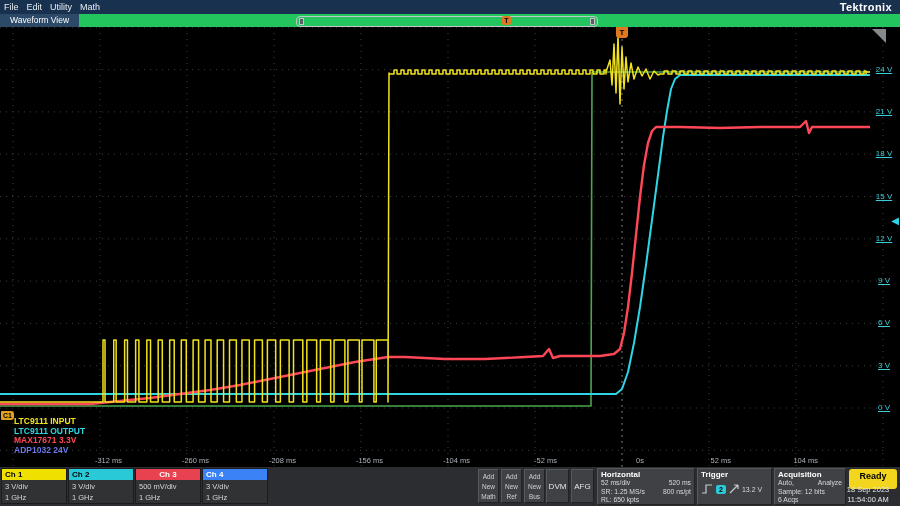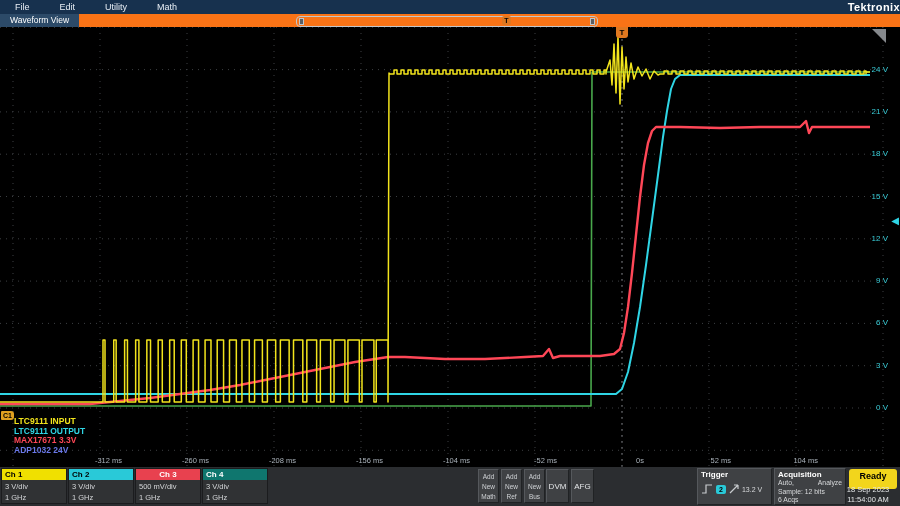--- a/index.html
+++ b/index.html
@@ -8,7 +8,7 @@
   
   .menubar{position:absolute;left:0;top:0;width:900px;height:14px;background:#17314e;
            display:flex;align-items:center;color:#e8eef5;font-size:9px;}
-  .menubar .mi{padding:0 15px;cursor:default;}
+  .menubar .mi{padding:0 4px;cursor:default;}
   .logo{margin-left:auto;font-weight:bold;font-size:11px;color:#ffffff;letter-spacing:.4px;}
   
   .tabbar{position:absolute;left:0;top:14px;width:900px;height:13px;background:#f97316;}

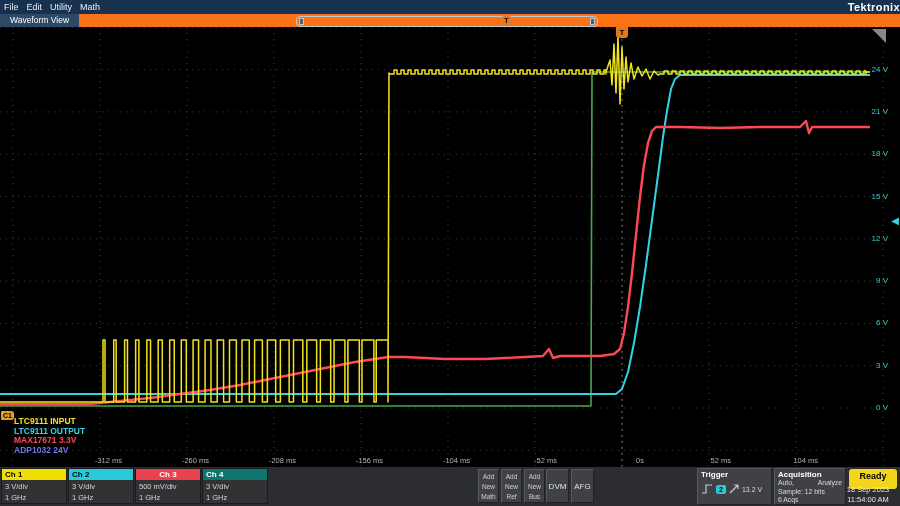--- a/index.html
+++ b/index.html
@@ -9,7 +9,7 @@
   .menubar{position:absolute;left:0;top:0;width:900px;height:14px;background:#17314e;
            display:flex;align-items:center;color:#e8eef5;font-size:9px;}
   .menubar .mi{padding:0 4px;cursor:default;}
-  .logo{margin-left:auto;font-weight:bold;font-size:11px;color:#ffffff;letter-spacing:.4px;}
+  .logo{margin-left:auto;padding-right:8px;font-weight:bold;font-size:11px;color:#ffffff;letter-spacing:.4px;}
   
   .tabbar{position:absolute;left:0;top:14px;width:900px;height:13px;background:#f97316;}
   .tab{position:absolute;left:0;top:0;height:13px;background:#2c4a68;color:#fff;

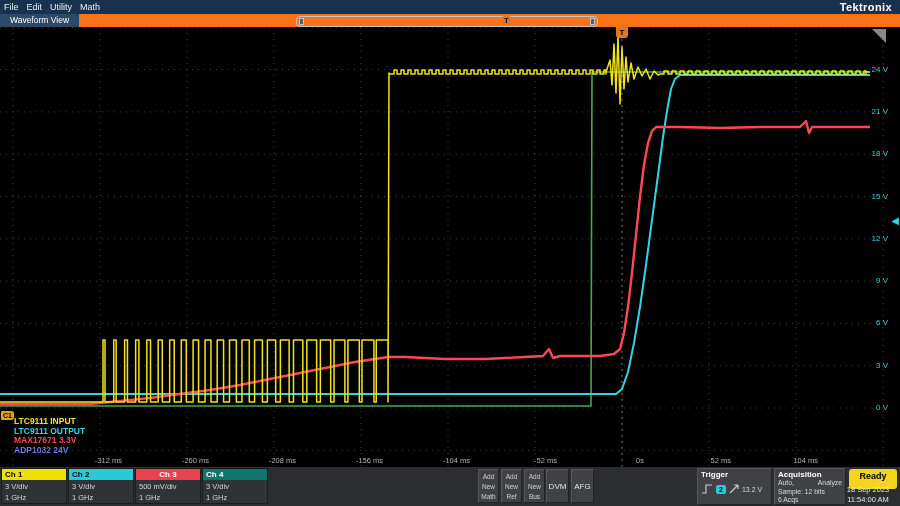--- a/index.html
+++ b/index.html
@@ -11,7 +11,7 @@
   .menubar .mi{padding:0 4px;cursor:default;}
   .logo{margin-left:auto;padding-right:8px;font-weight:bold;font-size:11px;color:#ffffff;letter-spacing:.4px;}
   
-  .tabbar{position:absolute;left:0;top:14px;width:900px;height:13px;background:#f97316;}
+  .tabbar{position:absolute;left:0;top:14px;width:900px;height:13px;background:#22c55e;}
   .tab{position:absolute;left:0;top:0;height:13px;background:#2c4a68;color:#fff;
        font-size:8.5px;line-height:13px;padding:0 10px;}
   .navbar{position:absolute;left:296px;top:2px;width:300px;height:9px;border:1px solid #c2c6ca;border-radius:4px;}

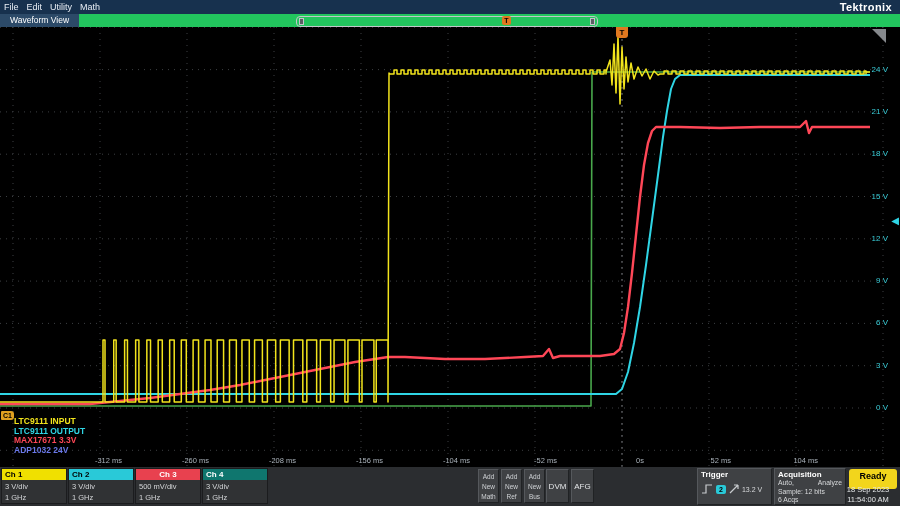--- a/index.html
+++ b/index.html
@@ -26,7 +26,7 @@
          font-size:8px;font-weight:bold;text-align:center;line-height:11px;border-radius:0 0 3px 3px;}
   .corner{position:absolute;right:14px;top:2px;width:0;height:0;
           border-right:14px solid #85888c;border-bottom:14px solid transparent;}
-  .ylab{position:absolute;right:12px;width:28px;text-align:right;color:#39cdd8;font-size:8px;line-height:10px;}
+  .ylab{position:absolute;right:2px;width:28px;text-align:center;color:#39cdd8;font-size:8px;line-height:10px;text-decoration:underline;}
   .xlab{position:absolute;top:429px;width:44px;text-align:right;color:#aab2ba;font-size:7.5px;}
   .tracelabels{position:absolute;left:14px;top:390px;font-size:8.5px;font-weight:bold;line-height:9.5px;}
   .tl1{color:#f2e41c;} .tl2{color:#2fd5e5;text-align:right;} .tl3{color:#ff4757;} .tl4{color:#6a78e8;}

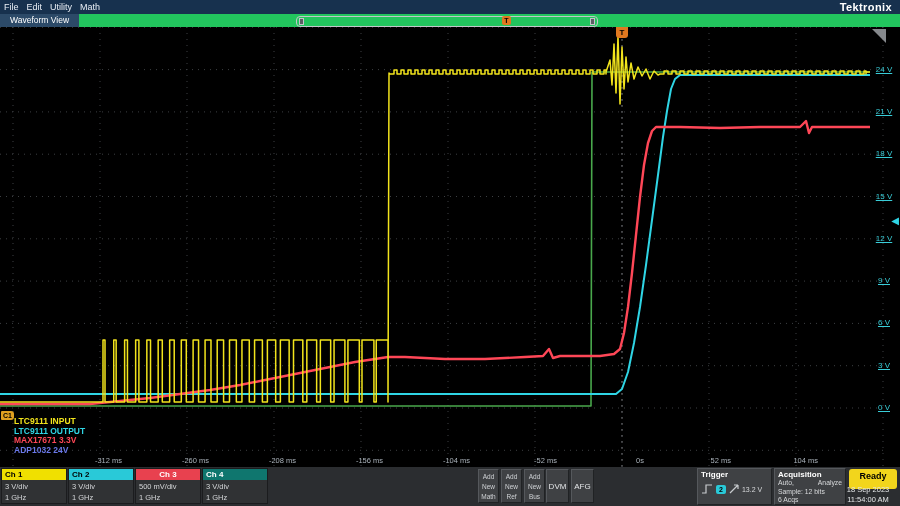--- a/index.html
+++ b/index.html
@@ -39,7 +39,7 @@
   .badge{width:66px;height:36px;background:#303234;border:1px solid #1b1c1e;box-sizing:border-box;}
   .badge .hd{height:11px;font-size:8px;font-weight:bold;line-height:11px;padding:0 3px;}
   .hd1{background:#f0e000;color:#000;} .hd2{background:#29c9d8;color:#000;}
-  .hd3{background:#e8414f;color:#fff;text-align:center;} .hd4{background:#0f766e;color:#fff;}
+  .hd3{background:#e8414f;color:#fff;text-align:center;} .hd4{background:#3b82f6;color:#fff;}
   .badge .bd{padding:1px 3px;color:#d4d6d8;font-size:7.5px;line-height:11px;}
   .badge .bd .row{display:flex;justify-content:space-between;align-items:center;}
   .addbtns{position:absolute;left:478px;top:2px;display:flex;gap:2px;}

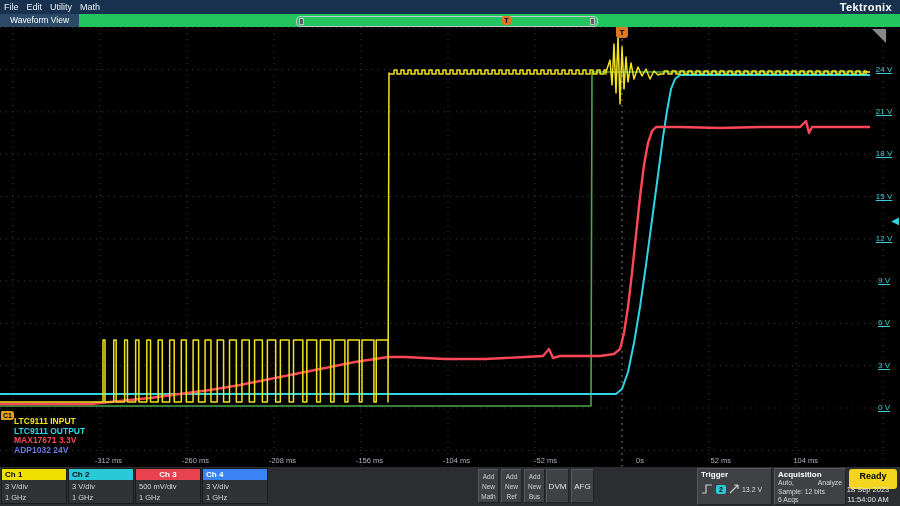--- a/index.html
+++ b/index.html
@@ -220,6 +220,23 @@
     <div class="sqbtn dvm">DVM</div>
     <div class="sqbtn afg">AFG</div>
 
+    <div class="panel p-horiz">
+      <div class="ttl">Horizontal</div>
+      <div class="row">
+          <span>52 ms/div</span>
+           <span>520 ms</span>
+        </div>
+      <div class="row">
+          <span>SR: 1.25 MS/s</span>
+           <span>800 ns/pt</span>
+        </div>
+      <div class="row">
+          <span>RL: 650 kpts</span>
+        </div>
+      <div class="row">
+          <span><span class="pctsq"></span><span>70%</span></span>
+        </div>
+    </div>
 
     <div class="panel p-trig">
       <div class="ttl">Trigger</div>

